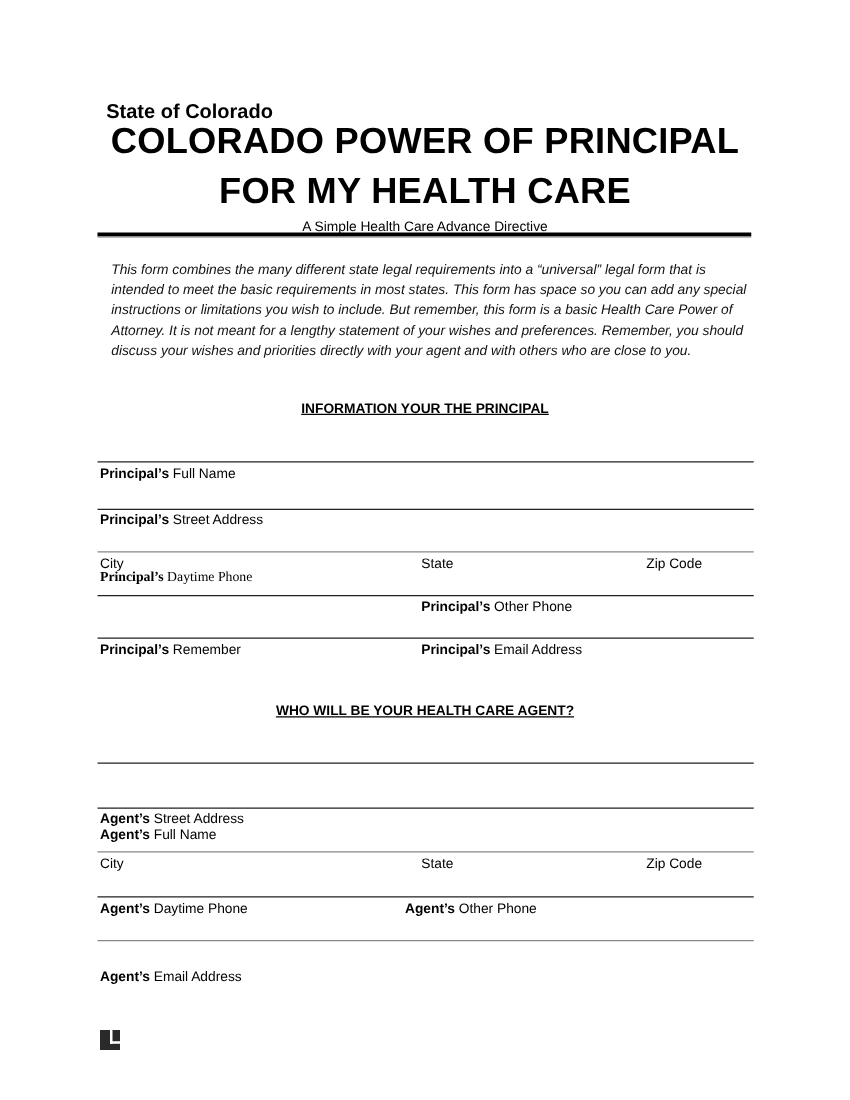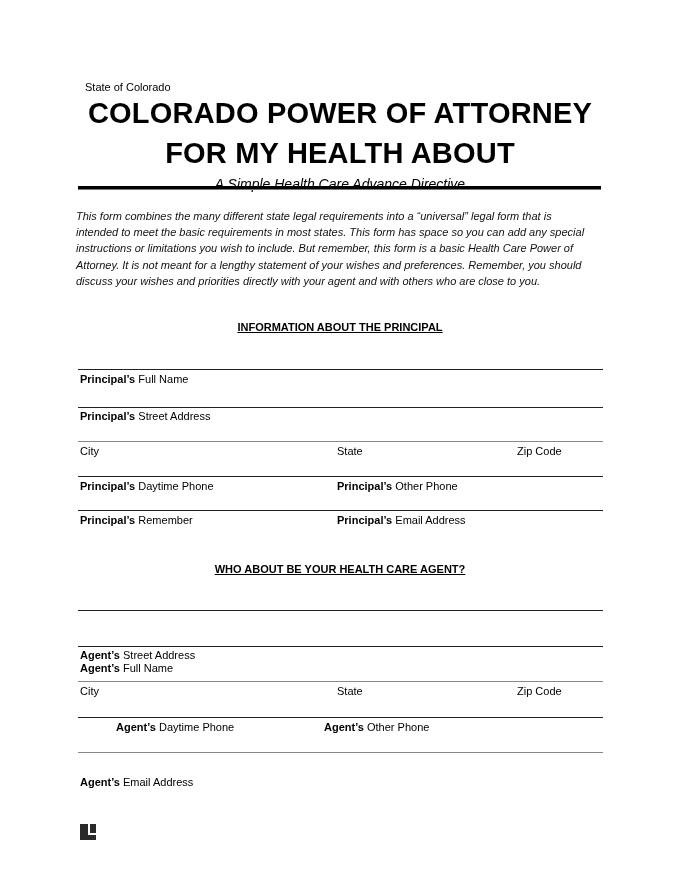--- a/index.html
+++ b/index.html
@@ -8,7 +8,7 @@
 
     .abs { position: absolute; }
 
-    .state-label { left: 85px; top: 81px; font-size: 11px; }
+    .state-label { left: 85px; top: 81px; font-size: 16px; font-weight: bold; }
 
     .title { left: 78px; width: 524px; text-align: center; font-weight: bold; font-size: 29px; letter-spacing: 0.2px; line-height: 34px; }
     .title.l1 { top: 96px; }

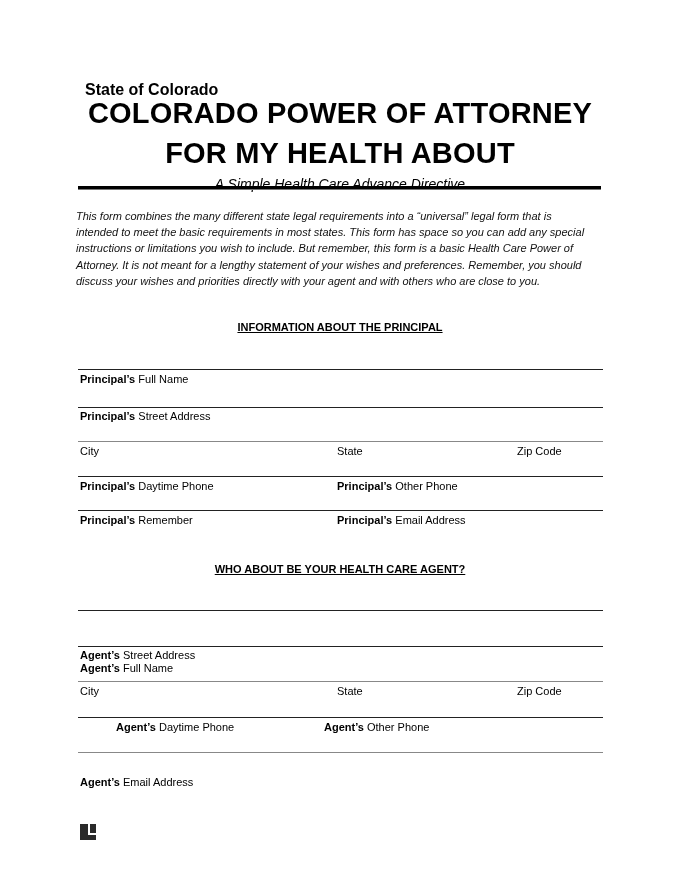--- a/index.html
+++ b/index.html
@@ -38,7 +38,7 @@
 <body>
 
 <div class="abs state-label">State of Colorado</div>
-<div class="abs title l1">COLORADO POWER OF ATTORNEY</div>
+<div class="abs title l1">COLORADO POWER OF PRINCIPAL</div>
 <div class="abs title l2">FOR MY HEALTH ABOUT</div>
 <div class="abs subtitle">A Simple Health Care Advance Directive</div>
 <div class="abs rule-thick"></div>

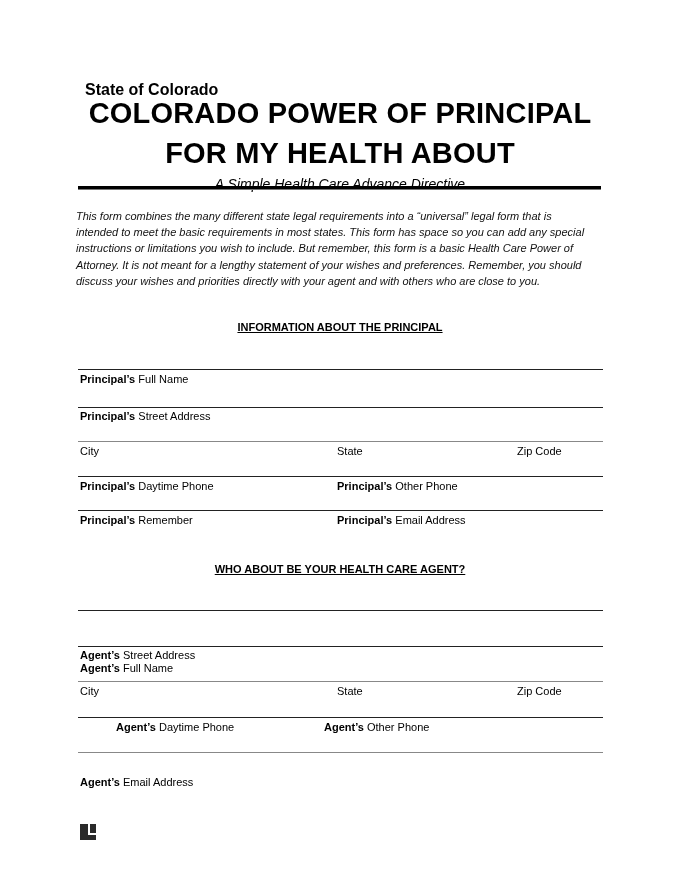--- a/index.html
+++ b/index.html
@@ -39,7 +39,7 @@
 
 <div class="abs state-label">State of Colorado</div>
 <div class="abs title l1">COLORADO POWER OF PRINCIPAL</div>
-<div class="abs title l2">FOR MY HEALTH ABOUT</div>
+<div class="abs title l2">FOR MY HEALTH CARE</div>
 <div class="abs subtitle">A Simple Health Care Advance Directive</div>
 <div class="abs rule-thick"></div>
 <div class="abs rule-thin"></div>

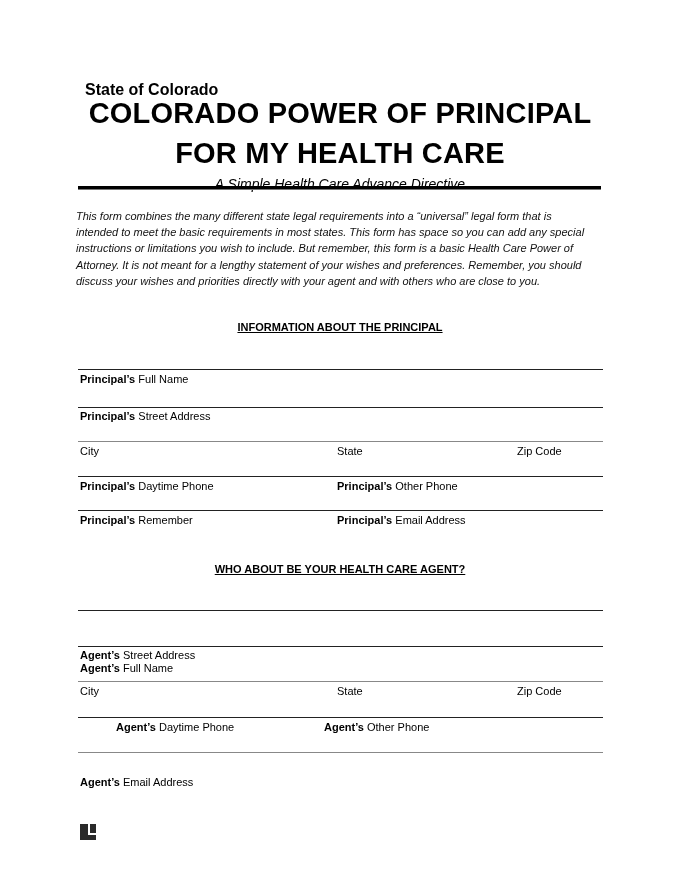--- a/index.html
+++ b/index.html
@@ -14,7 +14,7 @@
     .title.l1 { top: 96px; }
     .title.l2 { top: 136px; }
 
-    .subtitle { left: 78px; width: 524px; top: 176px; text-align: center; font-size: 14px; font-style: italic; }
+    .subtitle { left: 78px; width: 524px; top: 176px; text-align: center; font-size: 11px; }
 
     .rule-thick { left: 78px; width: 523px; top: 186px; height: 3px; background: #000; }
     .rule-thin { left: 78px; width: 523px; top: 189px; height: 1px; background: #777; }

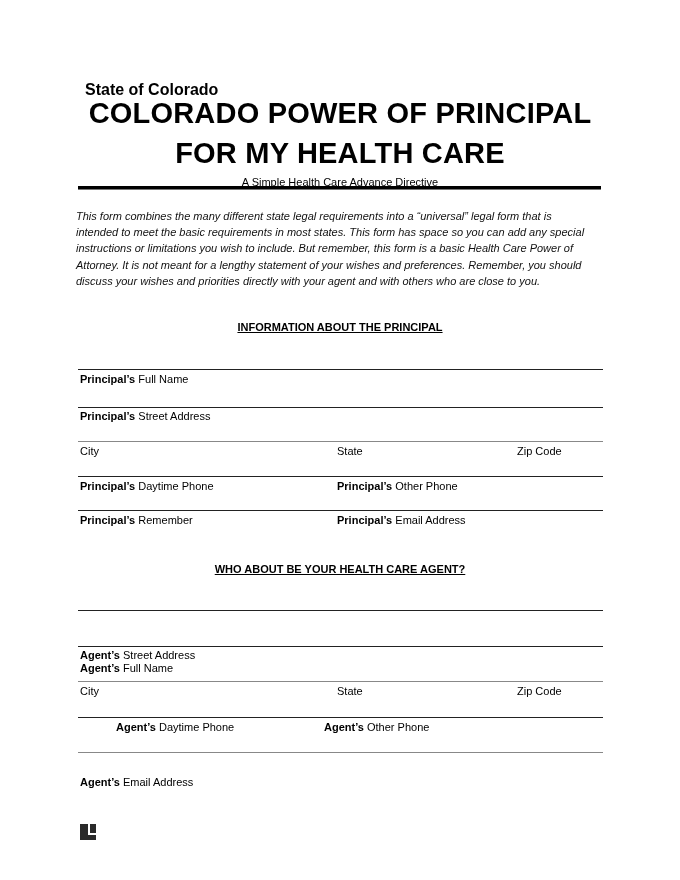--- a/index.html
+++ b/index.html
@@ -19,7 +19,7 @@
     .rule-thick { left: 78px; width: 523px; top: 186px; height: 3px; background: #000; }
     .rule-thin { left: 78px; width: 523px; top: 189px; height: 1px; background: #777; }
 
-    .intro { left: 76px; top: 208px; width: 520px; font-size: 11px; font-style: italic; line-height: 16.2px; color: #111; }
+    .intro { left: 89px; top: 208px; width: 520px; font-size: 11px; font-style: italic; line-height: 16.2px; color: #111; }
 
     .section-heading { left: 78px; width: 524px; text-align: center; font-weight: bold; font-size: 11px; text-decoration: underline; }
 

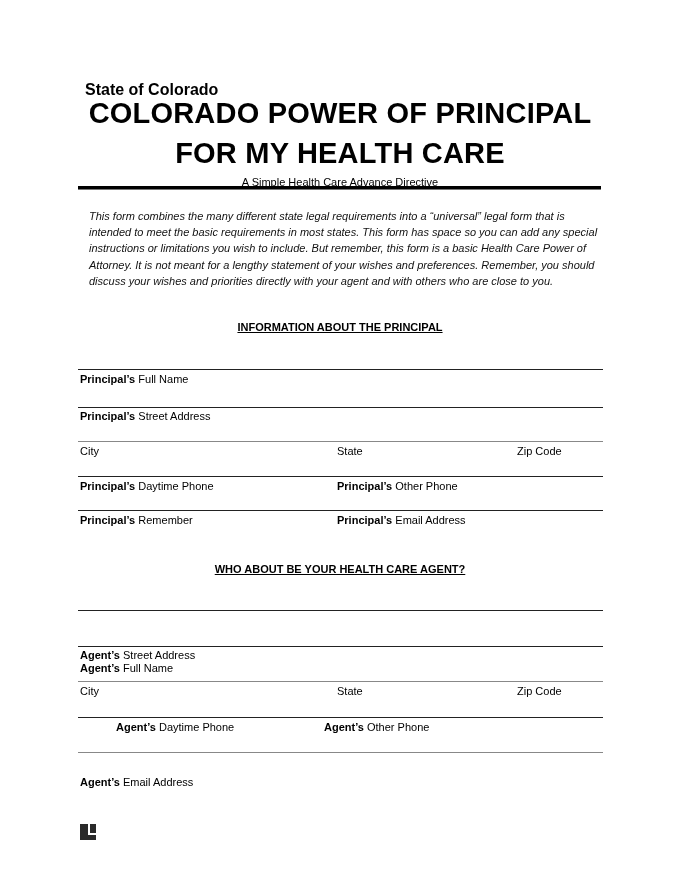--- a/index.html
+++ b/index.html
@@ -46,7 +46,7 @@
 
 <p class="abs intro">This form combines the many different state legal requirements into a “universal” legal form that is intended to meet the basic requirements in most states. This form has space so you can add any special instructions or limitations you wish to include. But remember, this form is a basic Health Care Power of Attorney. It is not meant for a lengthy statement of your wishes and preferences. Remember, you should discuss your wishes and priorities directly with your agent and with others who are close to you.</p>
 
-<div class="abs section-heading" style="top:321px;">INFORMATION ABOUT THE PRINCIPAL</div>
+<div class="abs section-heading" style="top:321px;">INFORMATION YOUR THE PRINCIPAL</div>
 
 <div class="abs hline" style="top:369px;"></div>
 <div class="abs label" style="left:80px; top:373px;">

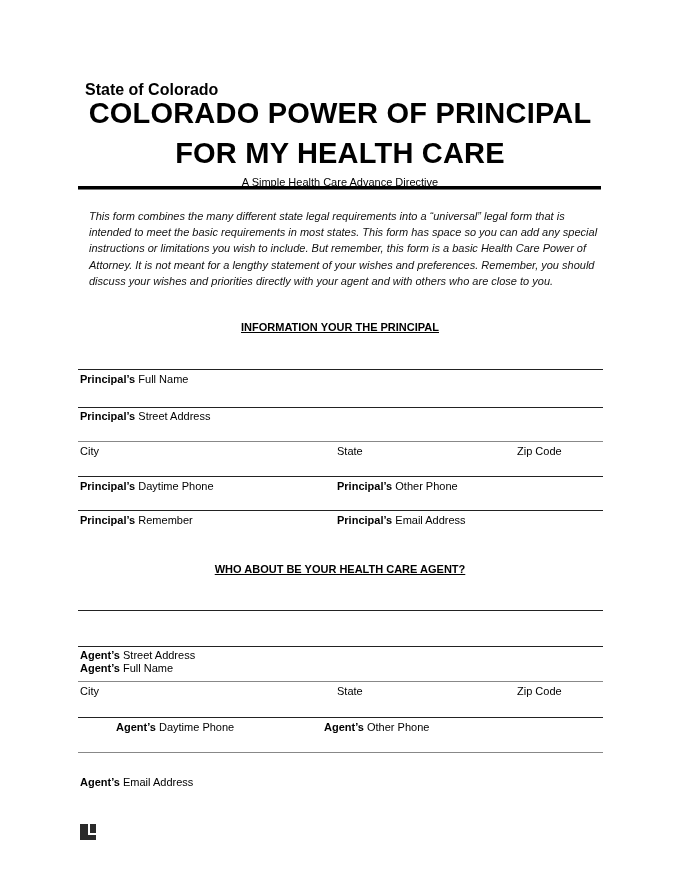--- a/index.html
+++ b/index.html
@@ -66,7 +66,7 @@
 <div class="abs label" style="left:517px; top:445px;">Zip Code</div>
 
 <div class="abs hline" style="top:476px;"></div>
-<div class="abs label" style="left:80px; top:480px;">
+<div class="abs label" style="left:80px; top:456px;font-family:Liberation Serif, serif;">
   <b>Principal’s</b>
   <span>Daytime Phone</span>
 </div>

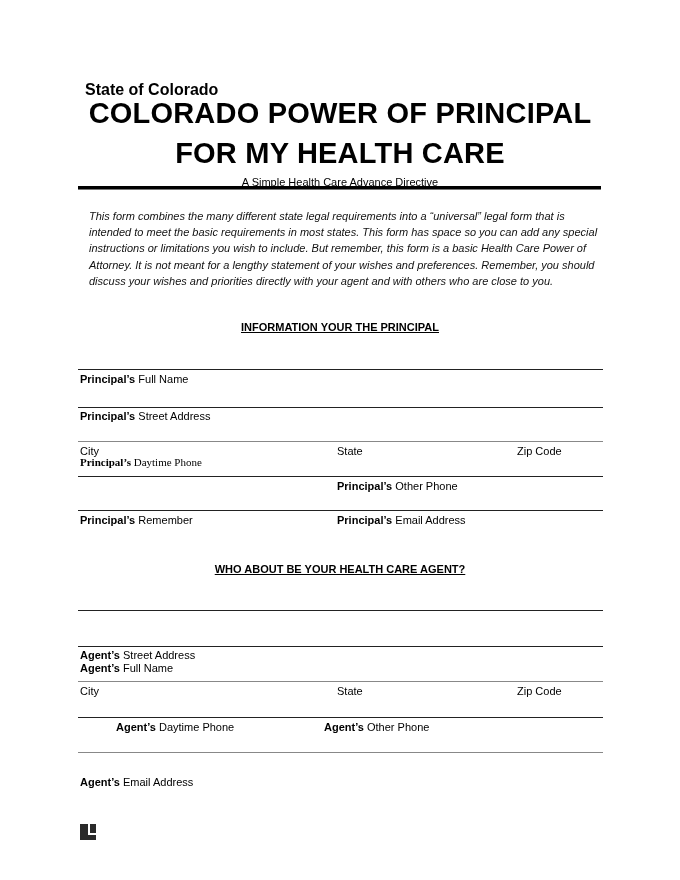--- a/index.html
+++ b/index.html
@@ -85,7 +85,7 @@
   <span>Email Address</span>
 </div>
 
-<div class="abs section-heading" style="top:563px;">WHO ABOUT BE YOUR HEALTH CARE AGENT?</div>
+<div class="abs section-heading" style="top:563px;">WHO WILL BE YOUR HEALTH CARE AGENT?</div>
 
 <div class="abs hline" style="top:610px;"></div>
 <div class="abs label agent" style="left:80px; top:614px;margin-top:48px;">

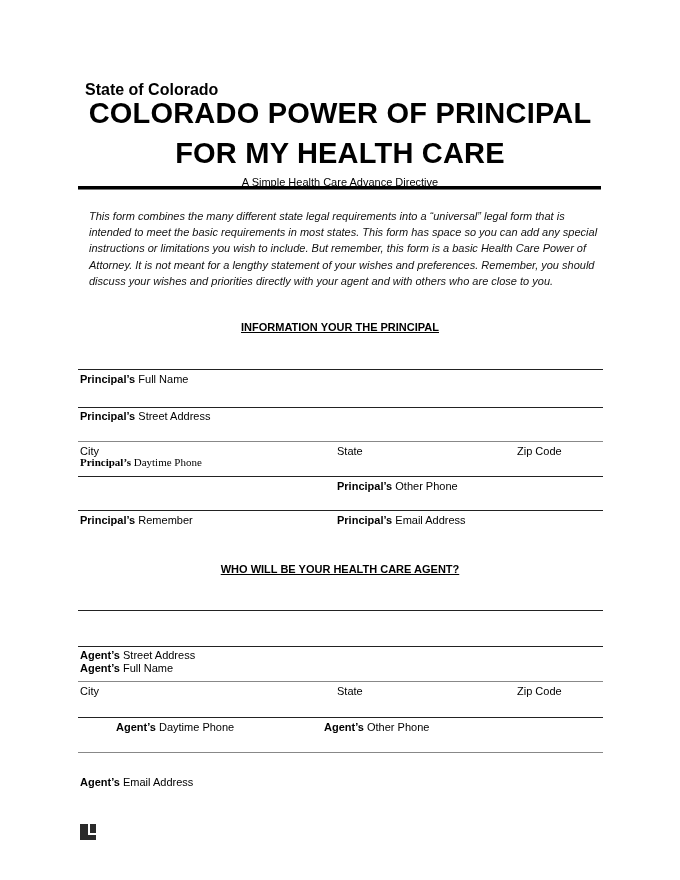--- a/index.html
+++ b/index.html
@@ -105,7 +105,7 @@
 <div class="abs label agent" style="left:517px; top:685px;">Zip Code</div>
 
 <div class="abs hline" style="top:717px;"></div>
-<div class="abs label agent" style="left:80px; top:721px;margin-left:36px;">
+<div class="abs label agent" style="left:80px; top:721px;">
   <b>Agent’s</b>
   <span>Daytime Phone</span>
 </div>

